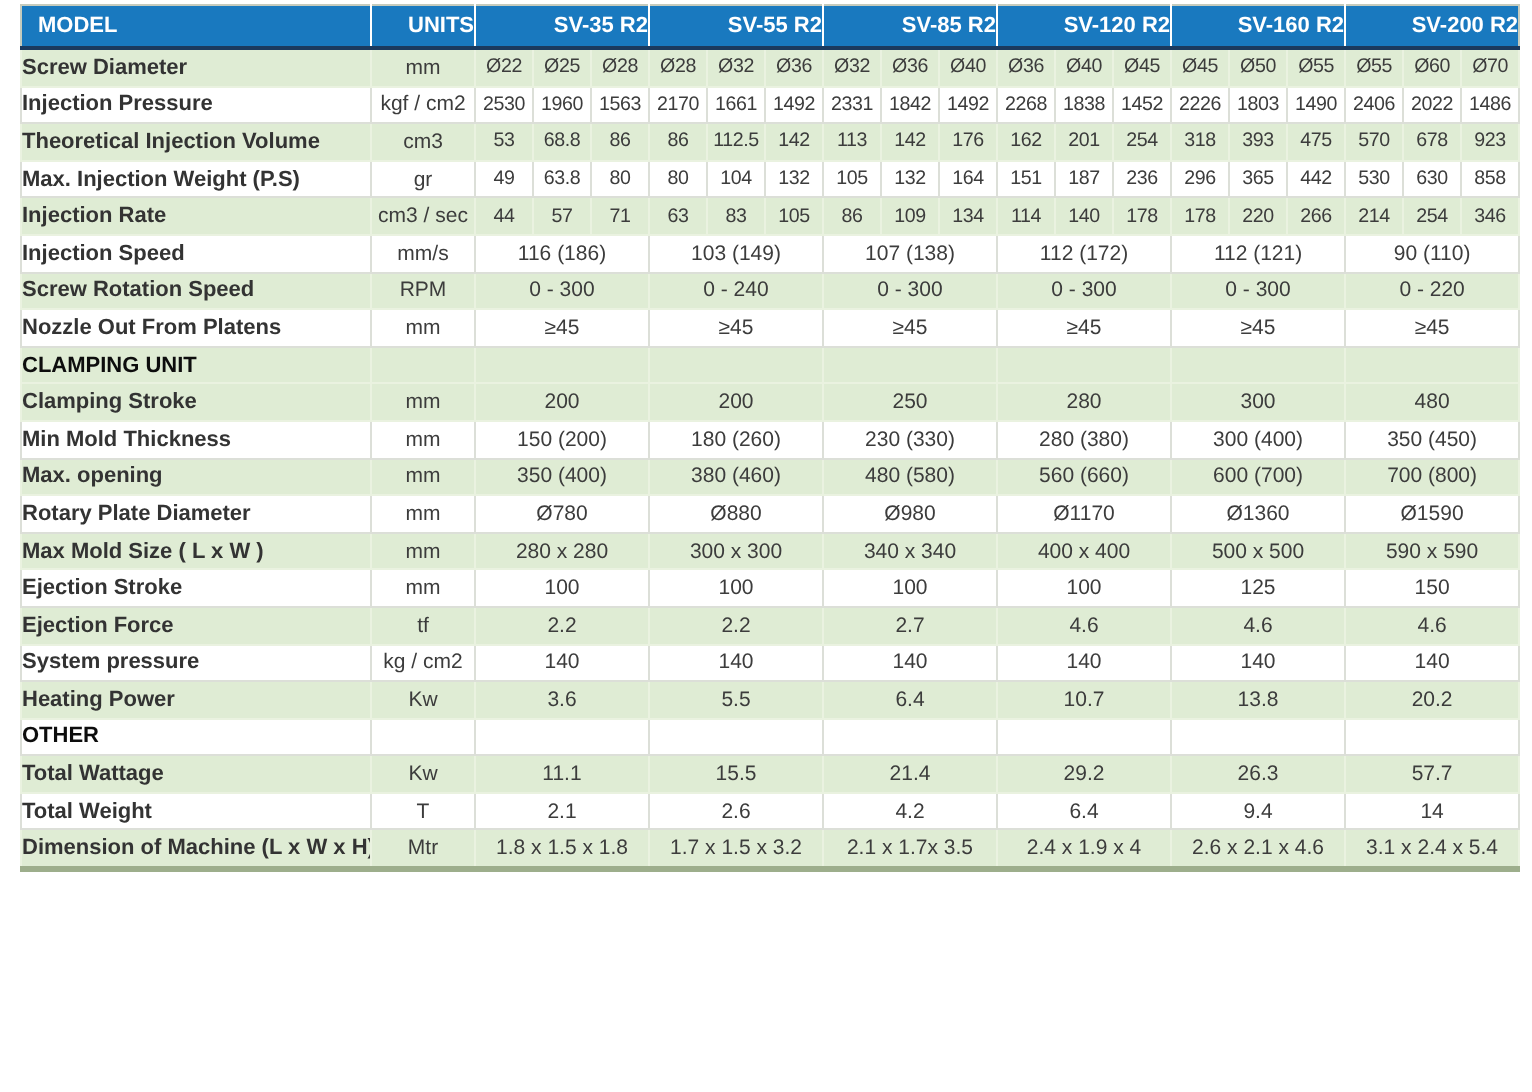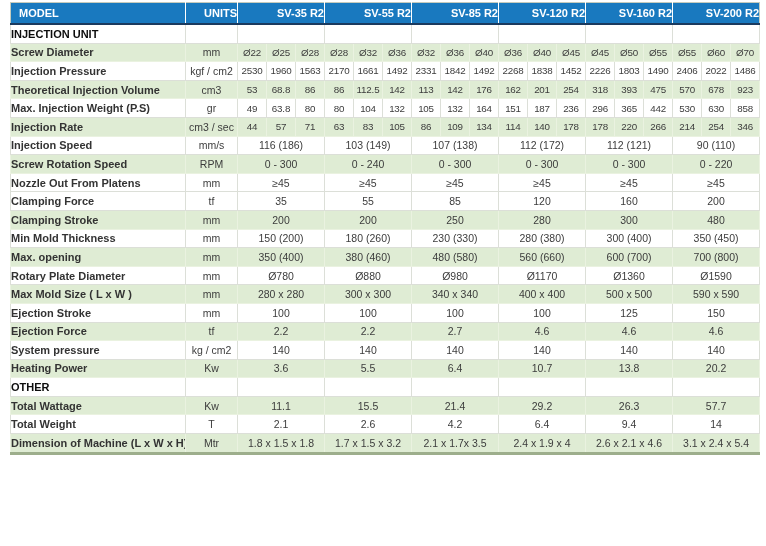--- a/index.html
+++ b/index.html
@@ -108,16 +108,6 @@
         </tr>
       </thead>
     <tbody>
-        <tr class="section-row w">
-          <td class="label-cell">INJECTION UNIT</td>
-          <td class="units-cell"></td>
-          <td class="group-start" colspan="3"></td>
-          <td class="group-start" colspan="3"></td>
-          <td class="group-start" colspan="3"></td>
-          <td class="group-start" colspan="3"></td>
-          <td class="group-start" colspan="3"></td>
-          <td class="group-start" colspan="3"></td>
-        </tr>
         <tr class="g">
           <td class="label-cell">Screw Diameter</td>
           <td class="units-cell">mm</td>

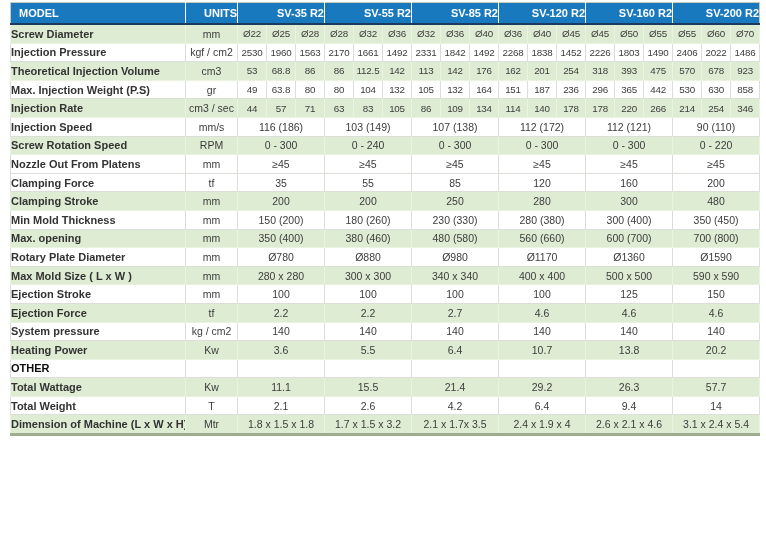--- a/index.html
+++ b/index.html
@@ -248,6 +248,16 @@
           <td class="group-start" colspan="3">≥45</td>
           <td class="group-start" colspan="3">≥45</td>
         </tr>
+        <tr class="section-row g">
+          <td class="label-cell">CLAMPING UNIT</td>
+          <td class="units-cell"></td>
+          <td class="group-start" colspan="3"></td>
+          <td class="group-start" colspan="3"></td>
+          <td class="group-start" colspan="3"></td>
+          <td class="group-start" colspan="3"></td>
+          <td class="group-start" colspan="3"></td>
+          <td class="group-start" colspan="3"></td>
+        </tr>
         <tr class="w">
           <td class="label-cell">Clamping Force</td>
           <td class="units-cell">tf</td>

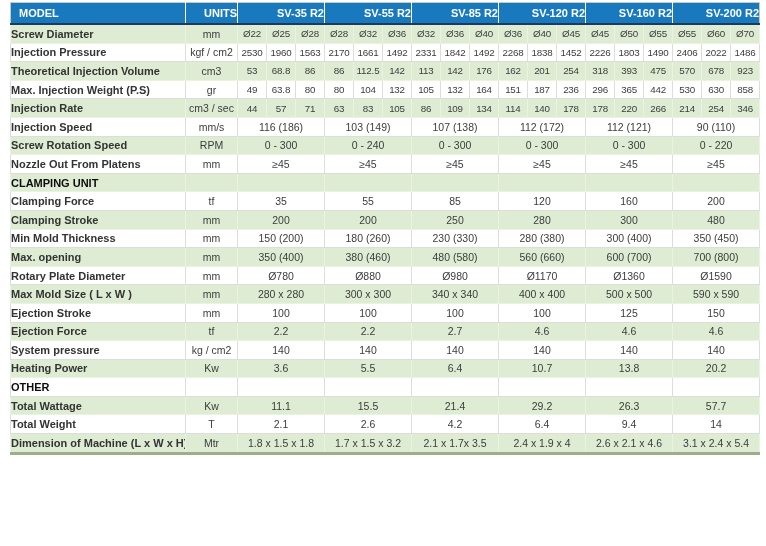--- a/index.html
+++ b/index.html
@@ -258,16 +258,6 @@
           <td class="group-start" colspan="3"></td>
           <td class="group-start" colspan="3"></td>
         </tr>
-        <tr class="w">
-          <td class="label-cell">Clamping Force</td>
-          <td class="units-cell">tf</td>
-          <td class="group-start" colspan="3">35</td>
-          <td class="group-start" colspan="3">55</td>
-          <td class="group-start" colspan="3">85</td>
-          <td class="group-start" colspan="3">120</td>
-          <td class="group-start" colspan="3">160</td>
-          <td class="group-start" colspan="3">200</td>
-        </tr>
         <tr class="g">
           <td class="label-cell">Clamping Stroke</td>
           <td class="units-cell">mm</td>

